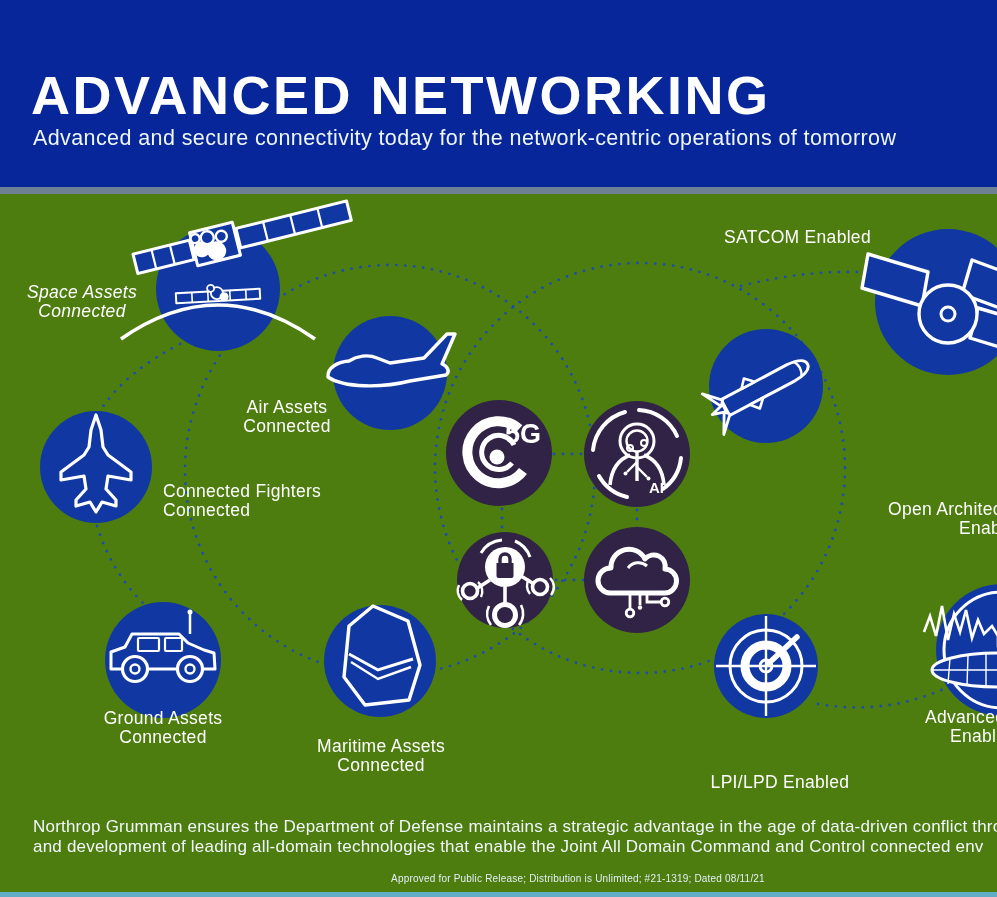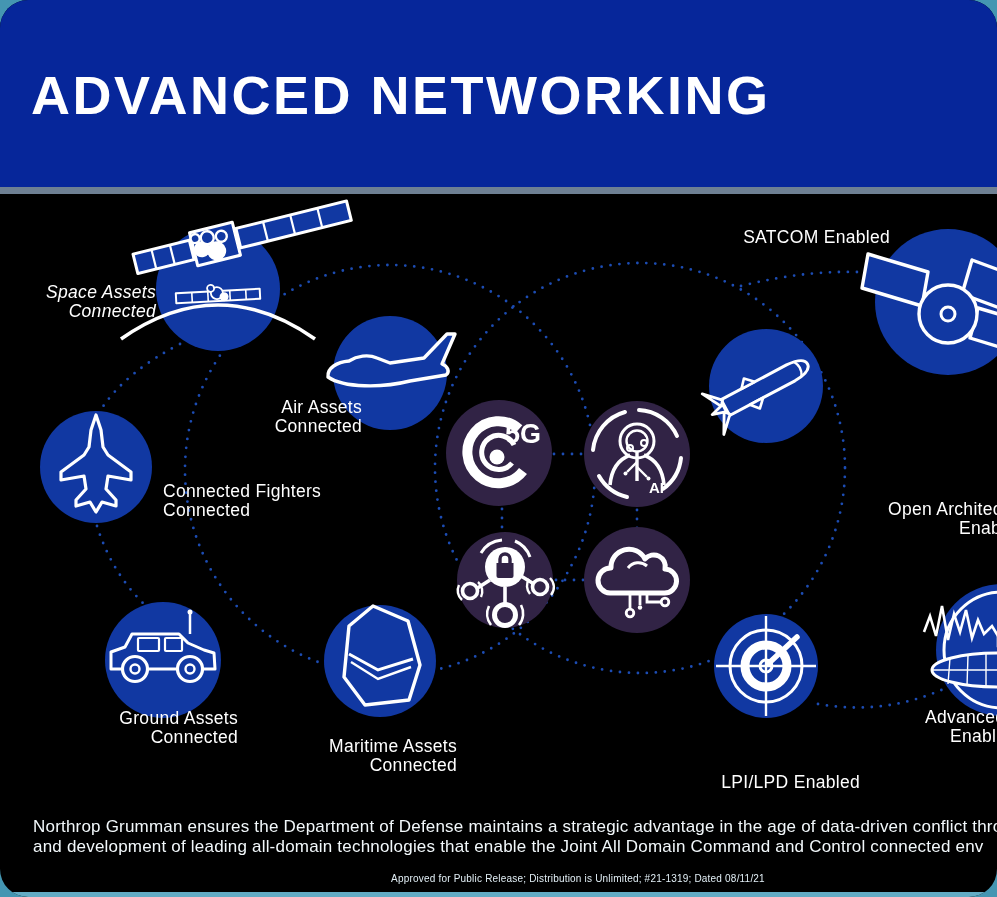--- a/index.html
+++ b/index.html
@@ -4,7 +4,7 @@
 <style>
   html,body{margin:0;padding:0;background:#4496b2;}
   .stage{position:relative;width:997px;height:897px;overflow:hidden;
-         font-family:"Liberation Sans",sans-serif;color:#fff;background:#000000;border-radius:28px;}
+         font-family:"Liberation Sans",sans-serif;color:#fff;background:#4d7c0f;}
   .header-band{position:absolute;left:0;top:0;width:100%;height:187px;background:#06269a;}
   .divider-strip{position:absolute;left:0;top:187px;width:100%;height:7px;background:#6e8093;}
   .bottom-strip{position:absolute;left:0;bottom:0;width:100%;height:5px;background:#63acc5;}

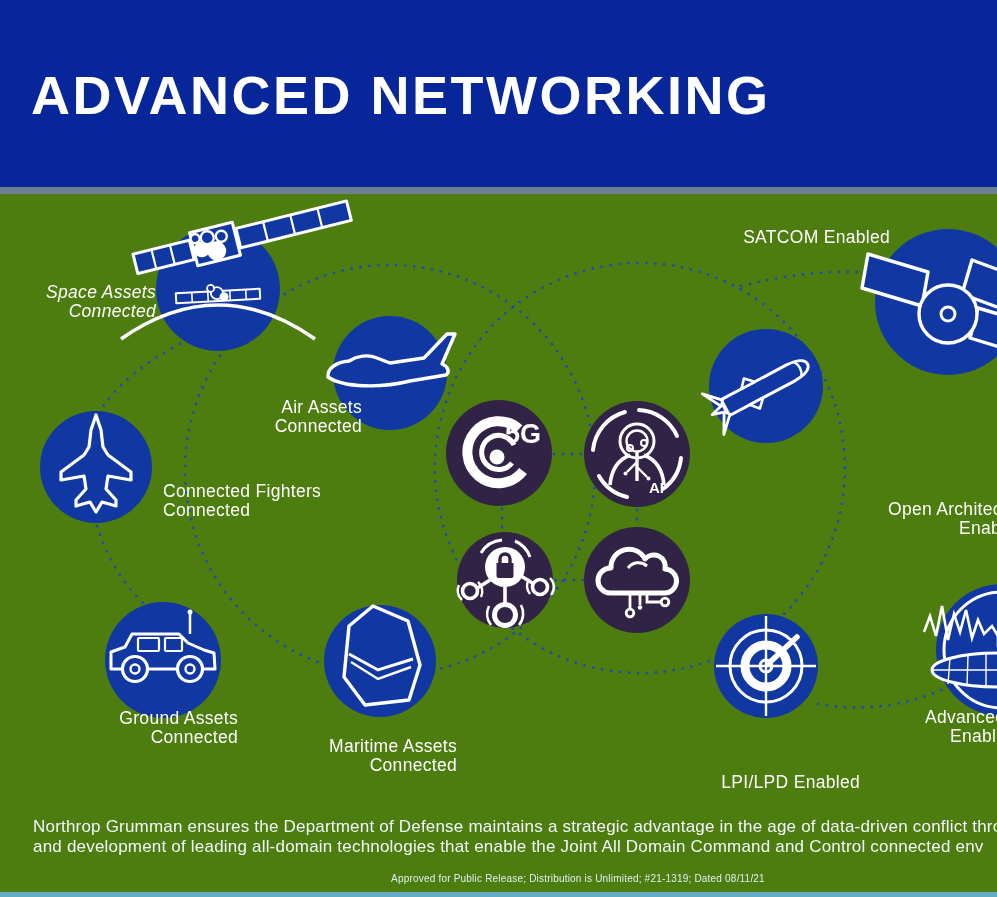--- a/index.html
+++ b/index.html
@@ -49,6 +49,7 @@
   <div class="bottom-strip"></div>
 
   <div class="title">ADVANCED NETWORKING</div>
+  <div class="subtitle">Advanced and secure connectivity today for the network-centric operations of tomorrow</div>
 
   <svg class="scene" width="997" height="897" viewBox="0 0 997 897">
 

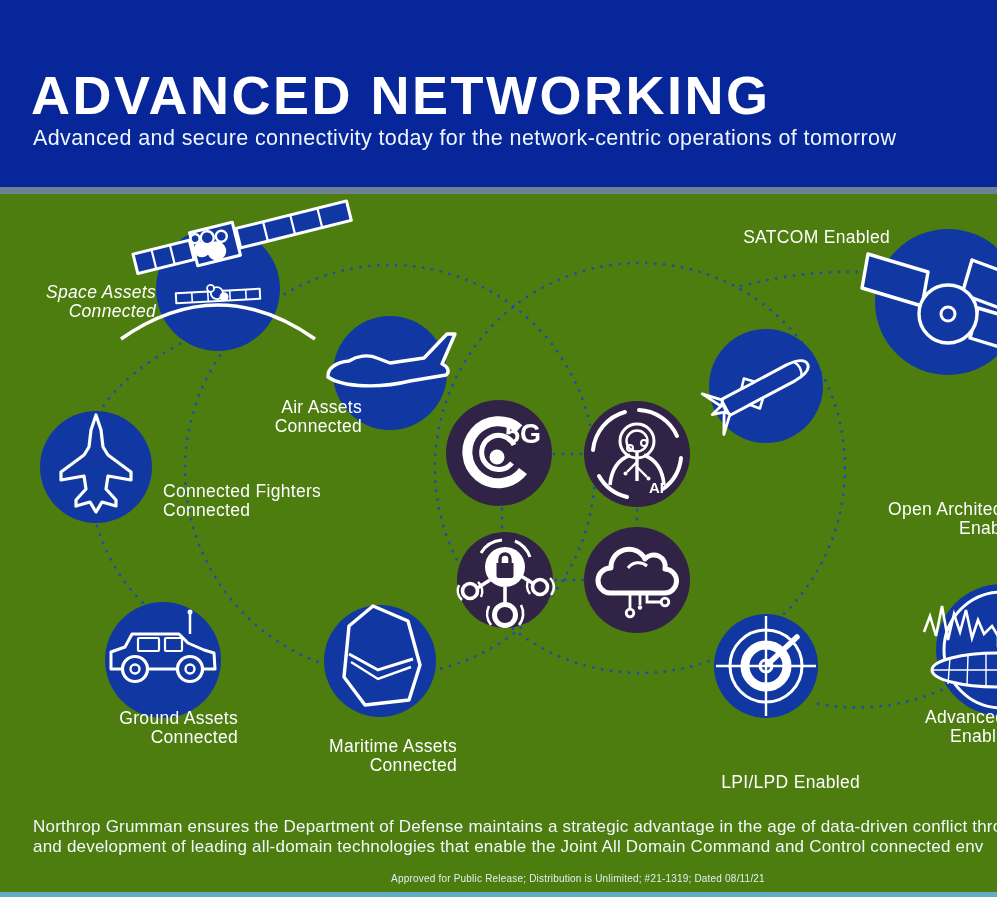--- a/index.html
+++ b/index.html
@@ -15,7 +15,7 @@
   .scene{position:absolute;left:0;top:0;}
   .label{position:absolute;font-size:17.5px;line-height:19px;letter-spacing:.3px;color:#fff;}
   .label span{display:block;white-space:nowrap;}
-  .label.center{text-align:right;}
+  .label.center{text-align:center;}
   .lbl-space{left:8px;top:283px;width:148px;font-style:italic;}
   .lbl-air{left:212px;top:398px;width:150px;}
   .lbl-satcom{left:705px;top:228px;width:185px;}

